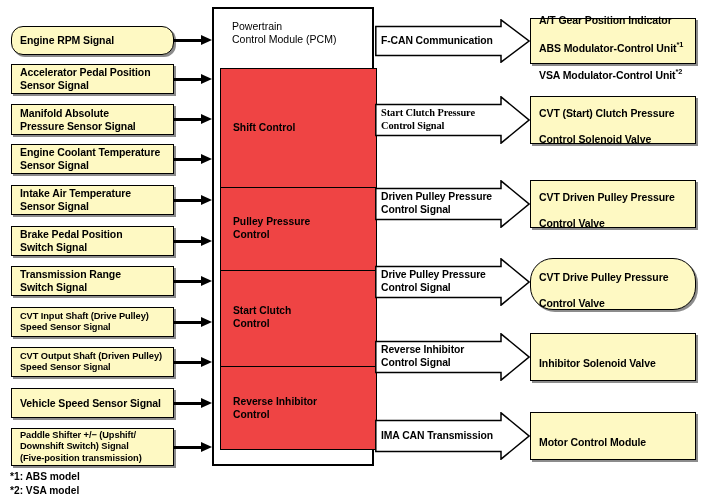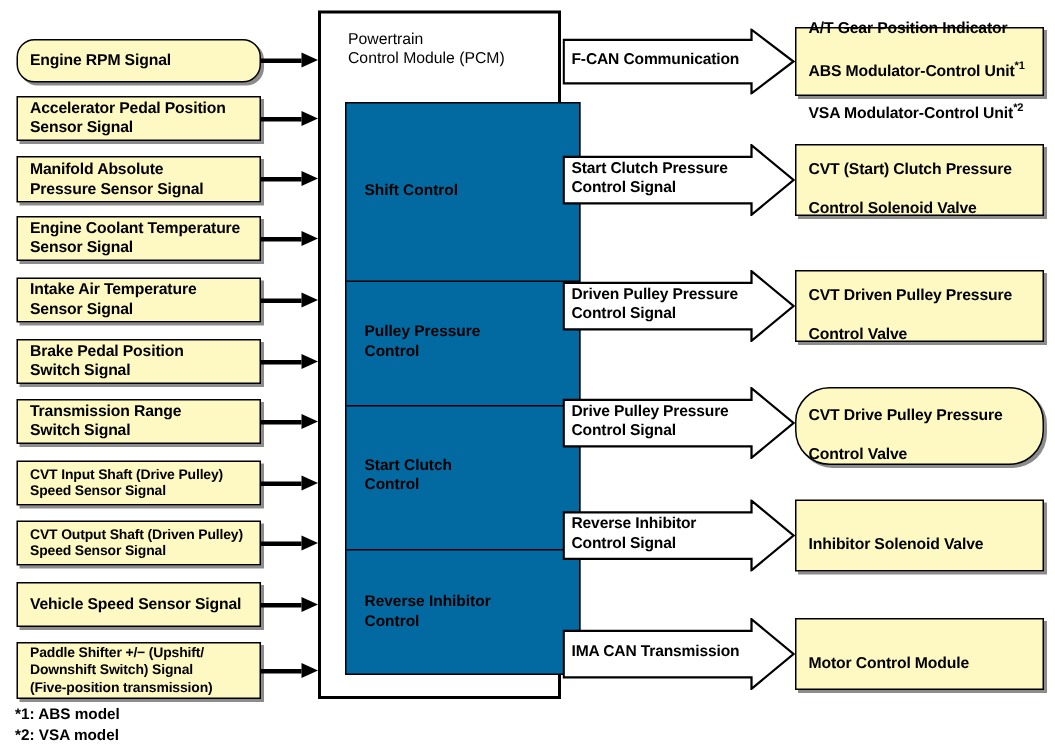--- a/index.html
+++ b/index.html
@@ -218,7 +218,7 @@
     <span class="ba-label">F-CAN Communication</span>
   </div>
 
-  <div class="block-arrow" style="top:96px;height:48px;">
+  <div class="block-arrow" style="top:96px;height:48px;font-family:Liberation Serif, serif;">
     <svg width="155" height="48" viewBox="0 0 155 48">
       <path d="M0.8 8.5 H126 V0.8 L154 24 L126 47.2 V39.5 H0.8 Z" fill="#fff" stroke="#000" stroke-width="1.5"></path>
     </svg>

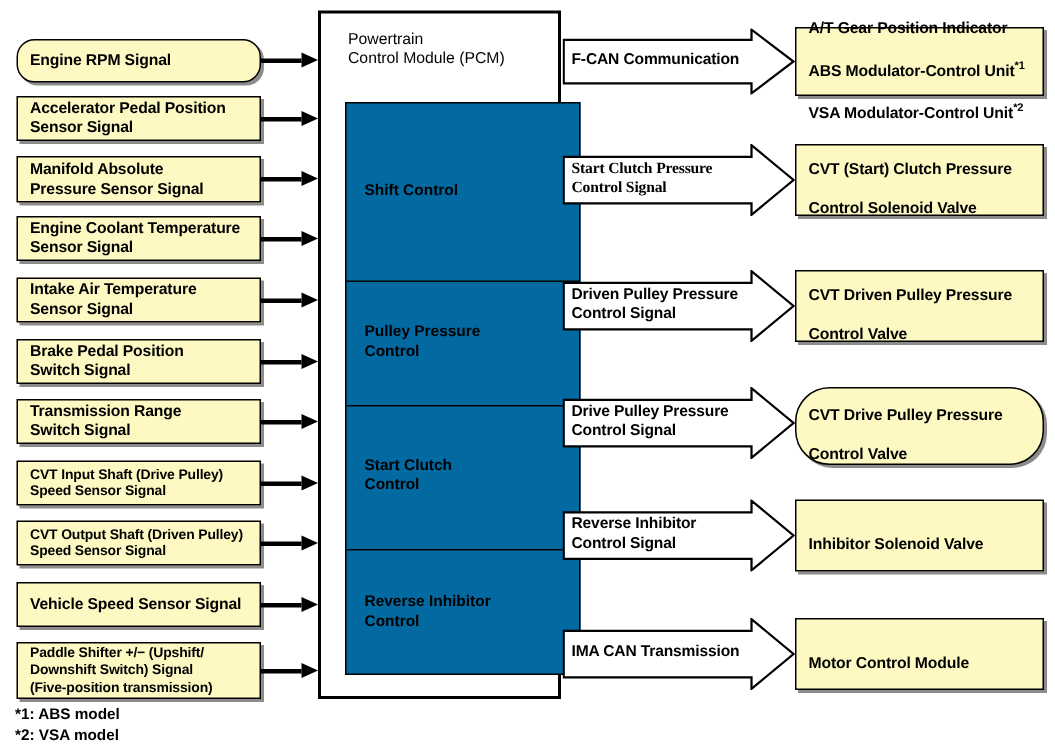--- a/index.html
+++ b/index.html
@@ -47,8 +47,8 @@
     font-size:10.5px;font-weight:normal;line-height:1.25;white-space:pre-line;
   }
   #pcm-inner{
-    position:absolute;left:230px;top:68px;width:157px;height:382px;
-    border:1.2px solid #000;background:#0369a1;box-sizing:border-box;
+    position:absolute;left:220px;top:68px;width:157px;height:382px;
+    border:1.2px solid #000;background:#ef4444;box-sizing:border-box;
   }
   .pcm-sec{
     position:absolute;left:0;width:100%;box-sizing:border-box;

